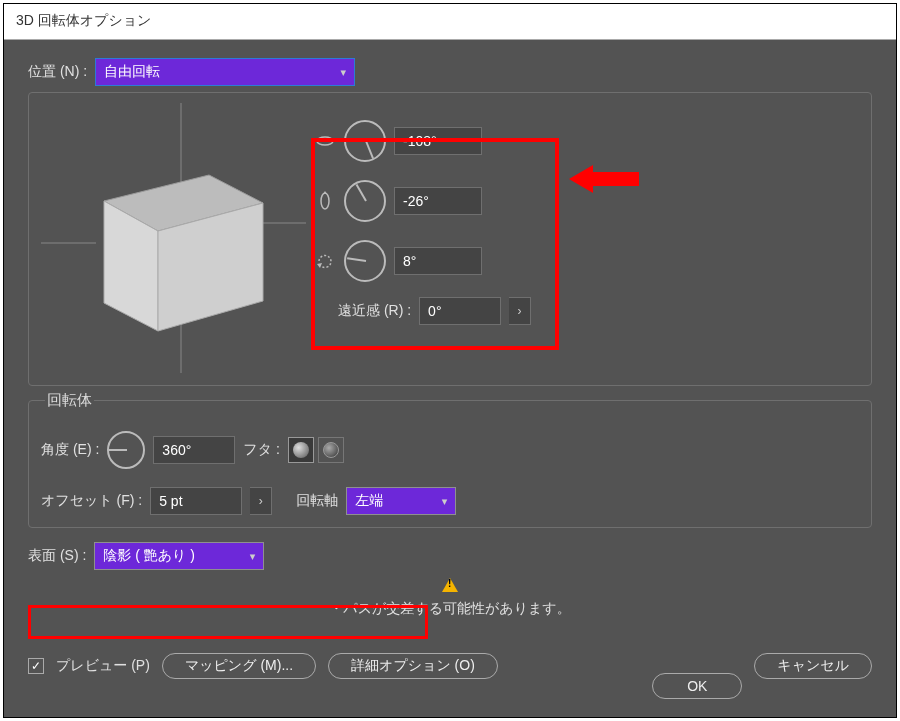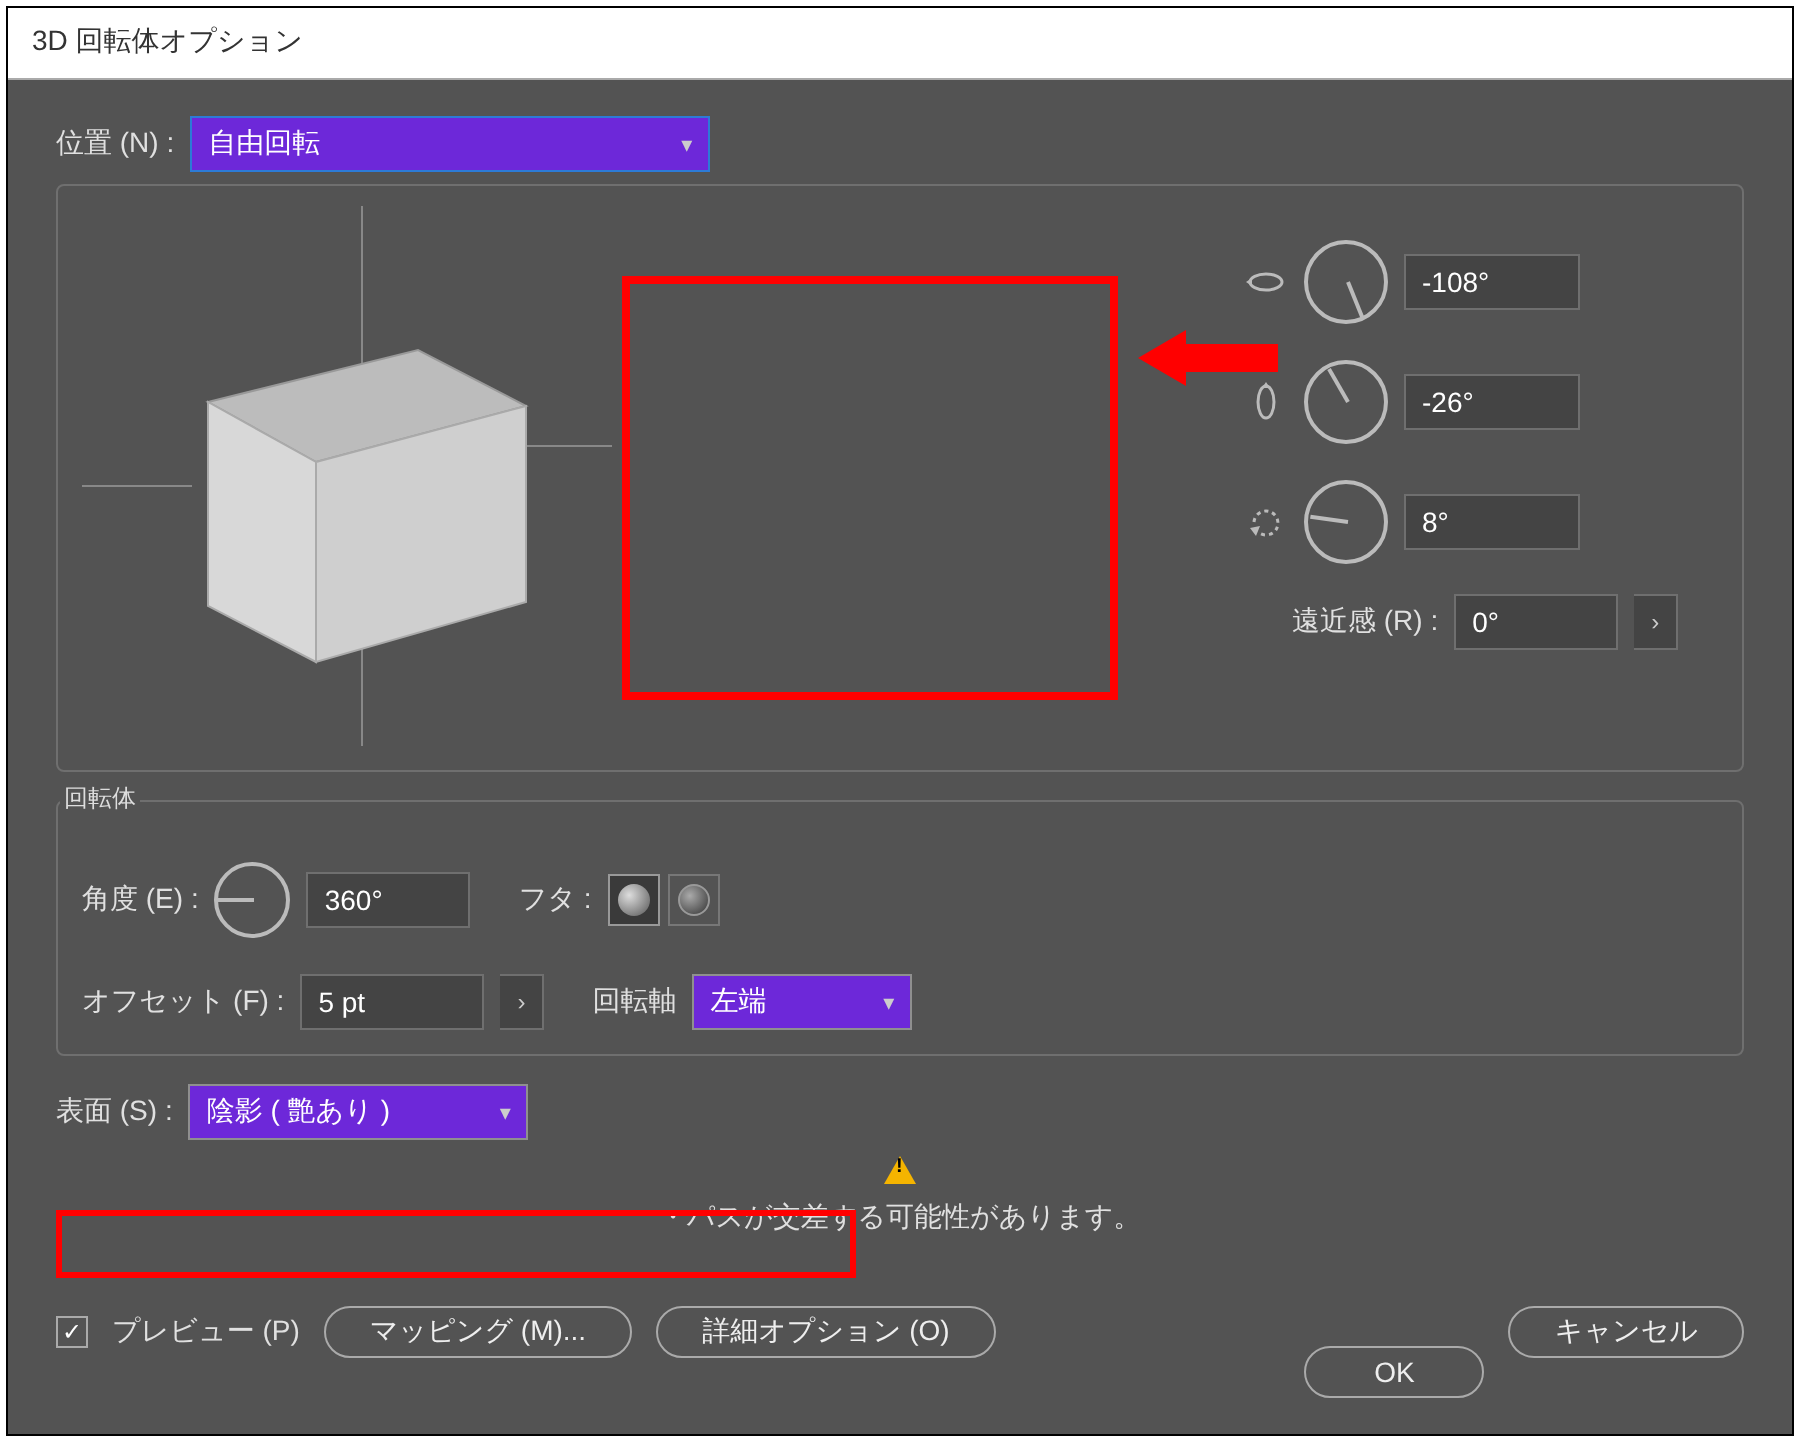--- a/index.html
+++ b/index.html
@@ -23,7 +23,7 @@
   .input.small { width: 82px; }
   .stepper-btn { width: 22px; height: 28px; background: #444; border: 1px solid #6f6f6f; border-left: none; display: flex; align-items: center; justify-content: center; color: #ccc; cursor: pointer; font-size: 12px; }
 
-  .preview-area { display: flex; gap: 0; align-items: flex-start; justify-content: space-between; }
+  .preview-area { display: flex; gap: 0; align-items: flex-start; }
   .cube-zone { width: 265px; height: 270px; position: relative; }
   .cube-zone svg { position: absolute; inset: 0; }
 

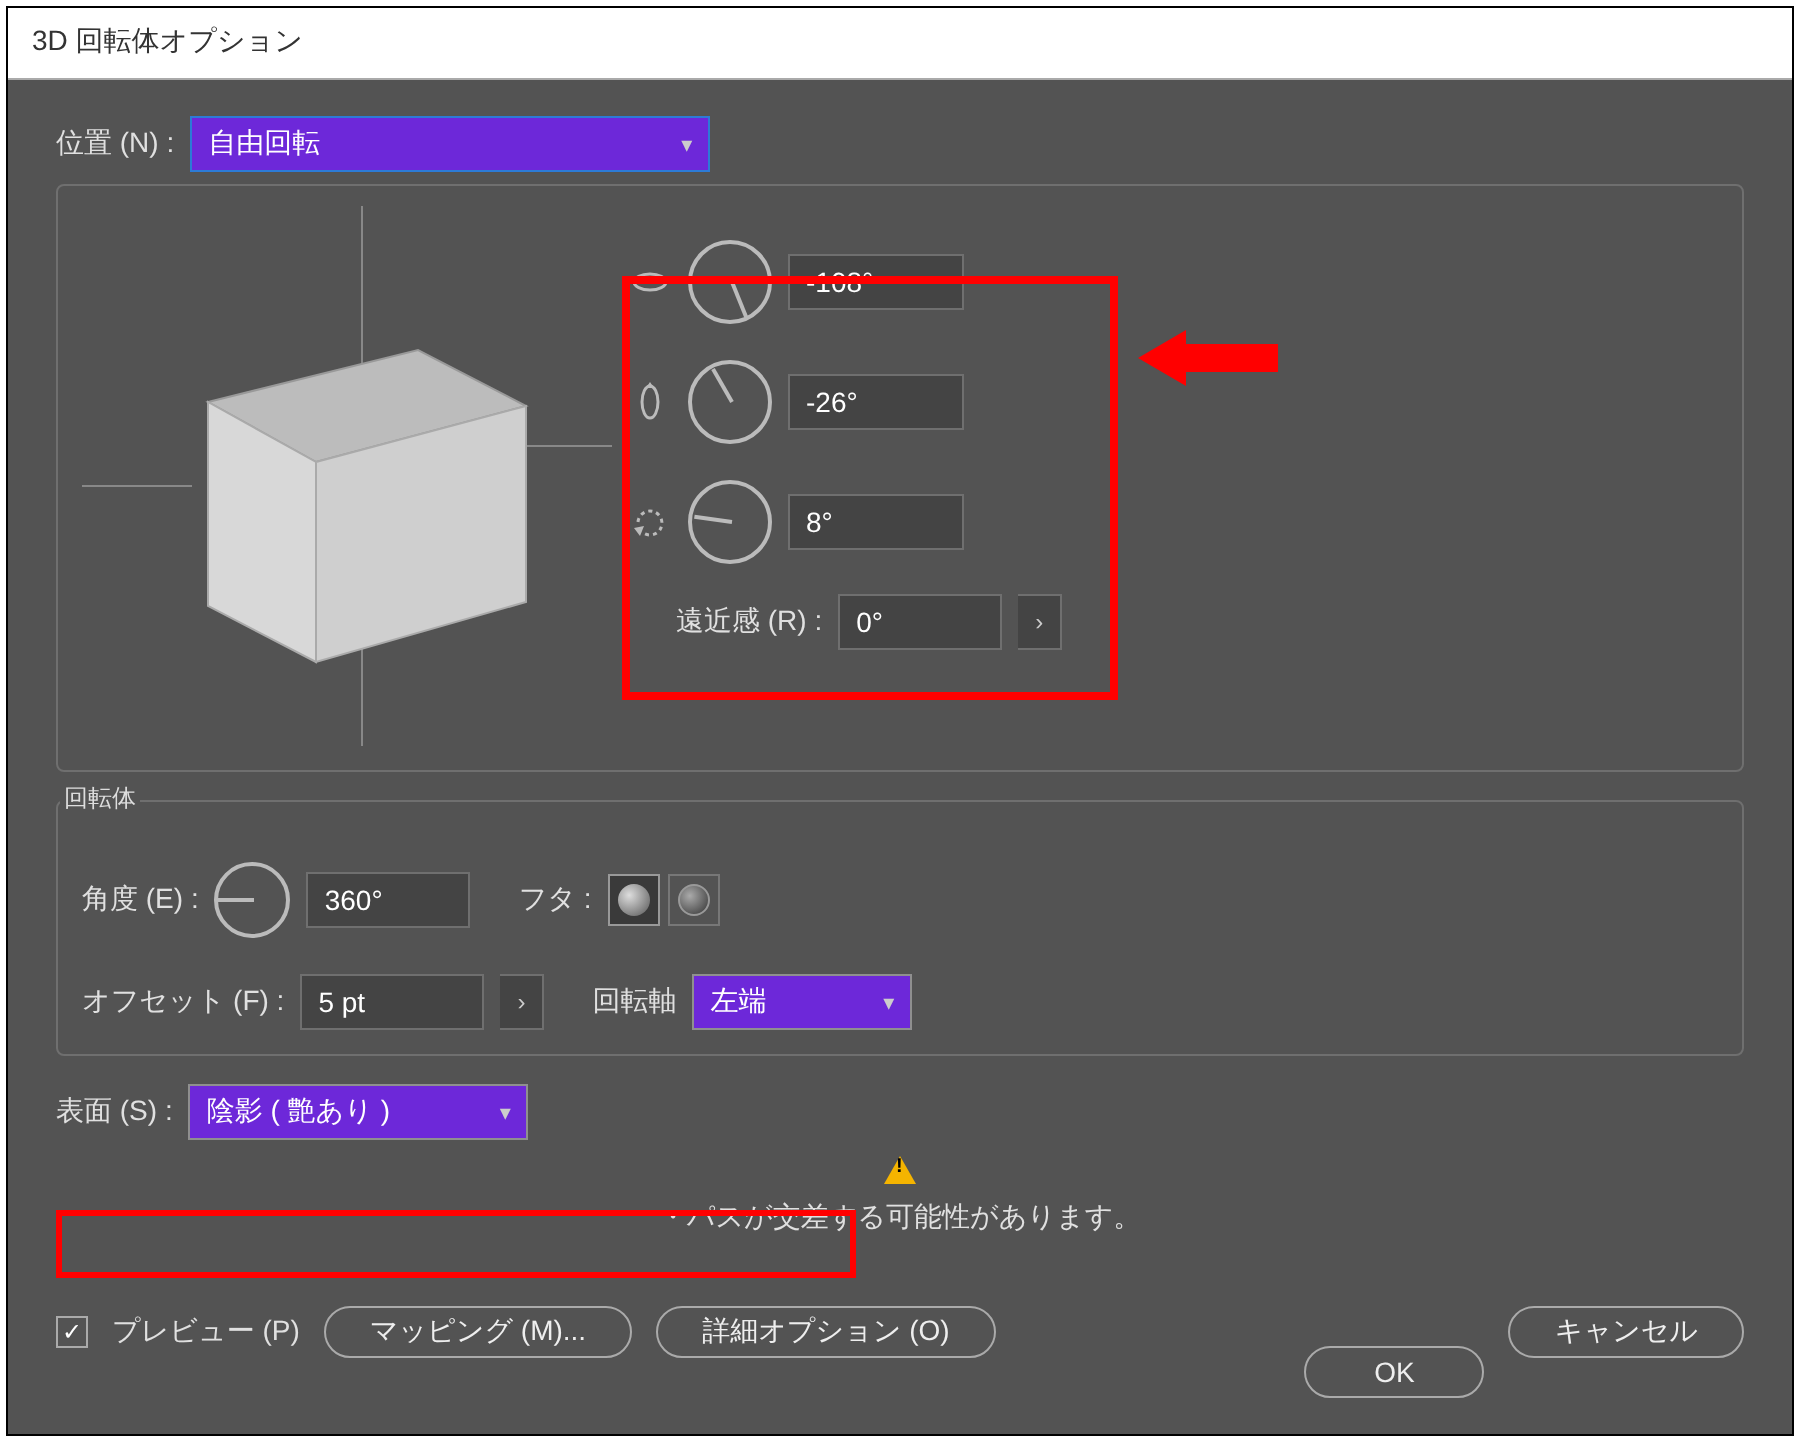--- a/index.html
+++ b/index.html
@@ -9,7 +9,7 @@
   .content { position: relative; padding: 20px 24px; color: #ddd; font-size: 14px; height: calc(100% - 36px); }
 
   .group-border { border: 1px solid #6f6f6f; border-radius: 4px; position: relative; padding: 18px 12px 12px 12px; margin-bottom: 14px; }
-  .group-border .legend { position: absolute; top: -10px; left: 1px; padding: 0 2px; font-size: 12px; color: #ddd; background: #535353; }
+  .group-border .legend { position: absolute; top: -10px; left: 16px; padding: 0 2px; font-size: 15px; color: #ddd; background: #535353; }
 
   .row { display: flex; align-items: center; gap: 8px; }
   .label { color: #e0e0e0; font-size: 14px; }

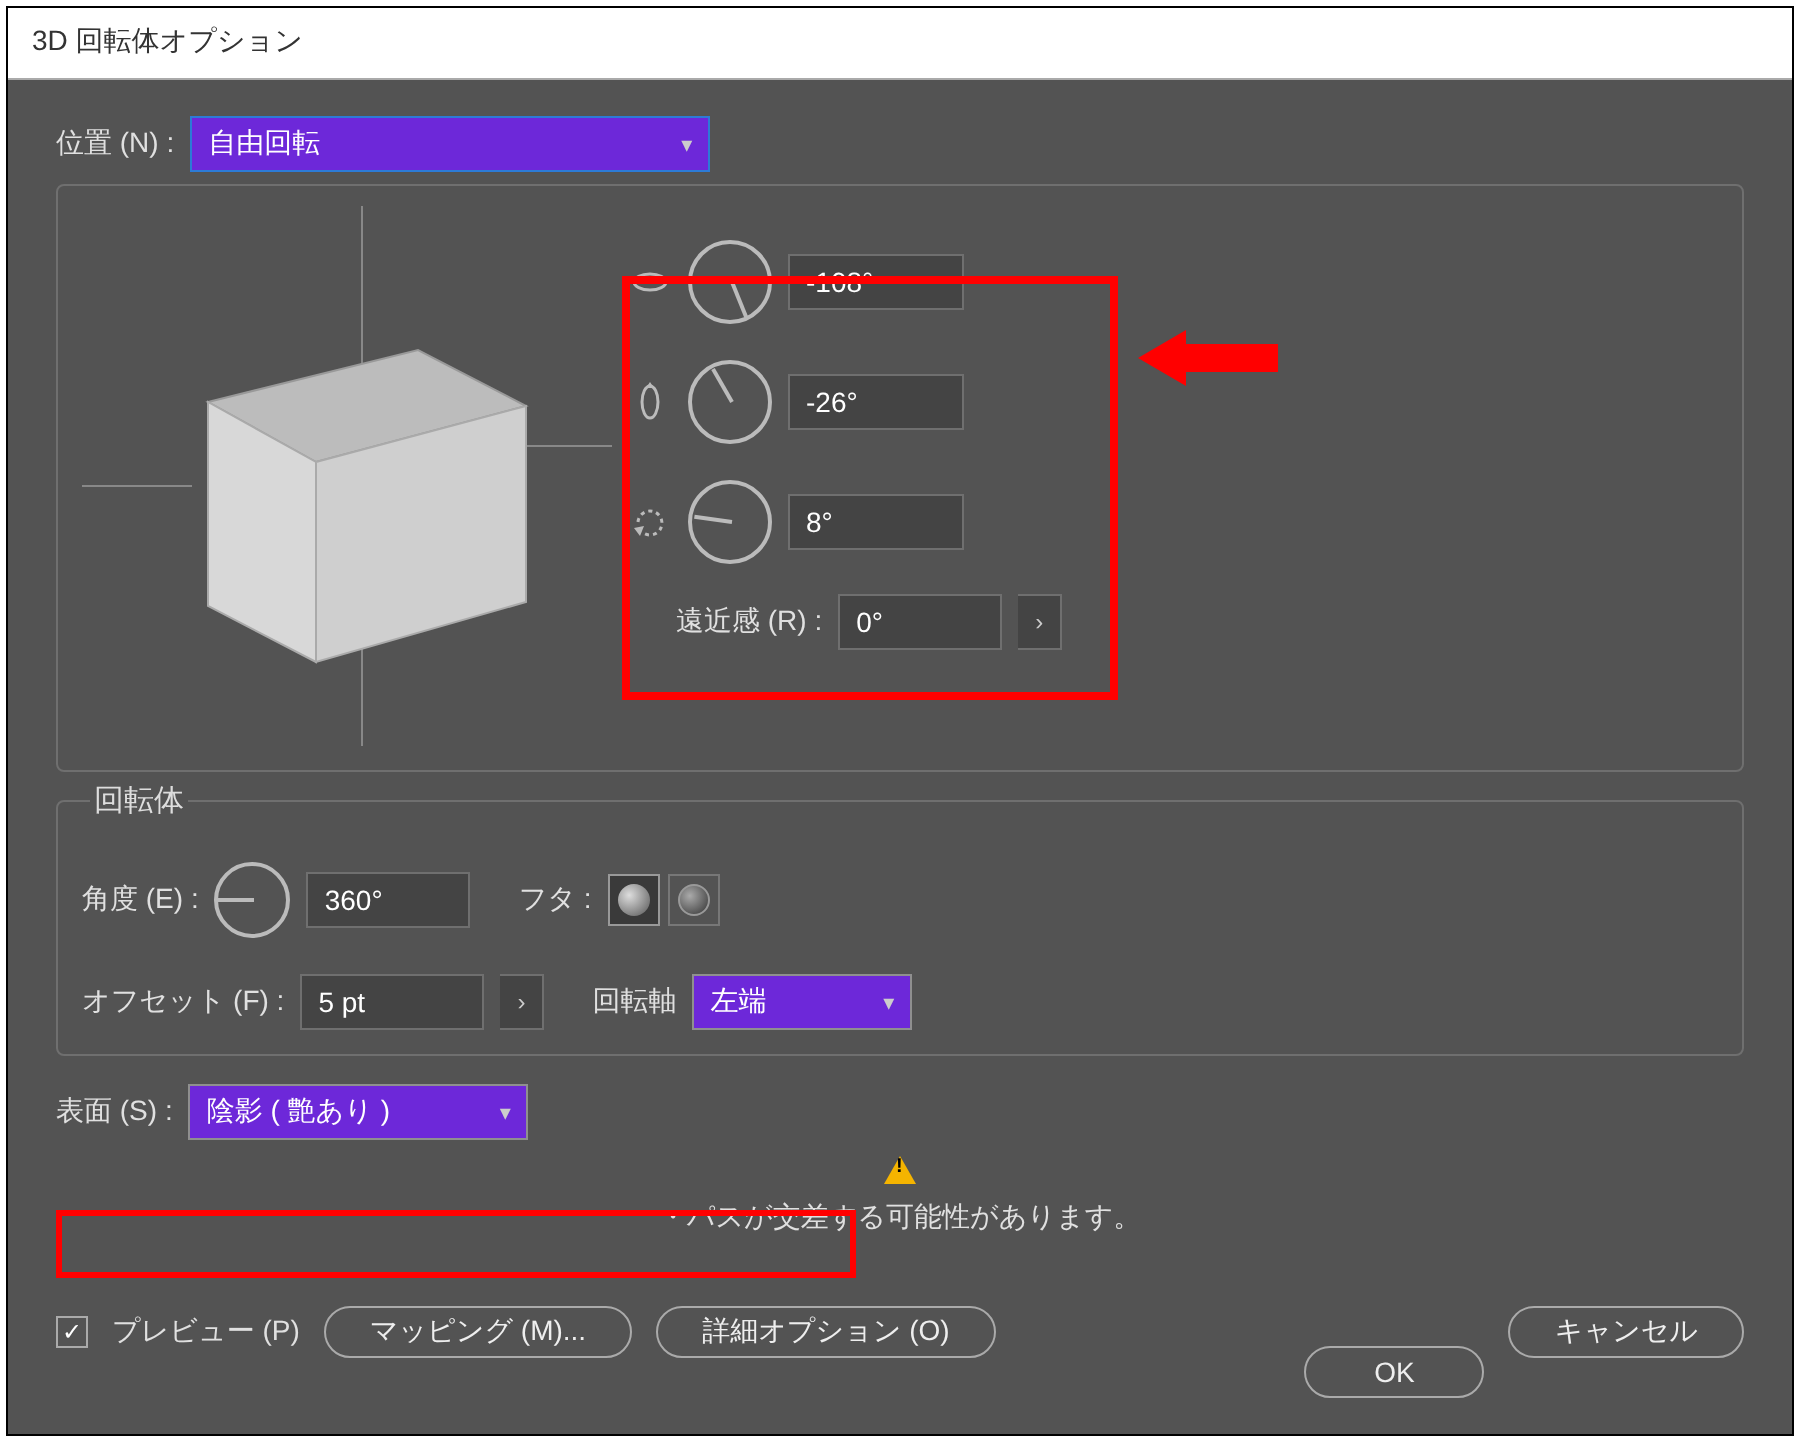--- a/index.html
+++ b/index.html
@@ -175,7 +175,7 @@
         <div class="input small">
           <span>360°</span>
         </div>
-        <span class="label" style="margin-left:16px;">フタ :</span>
+        <span class="label" style="">フタ :</span>
         <div class="cap-icons">
           <div class="cap-icon active">
               <div class="c"></div>

